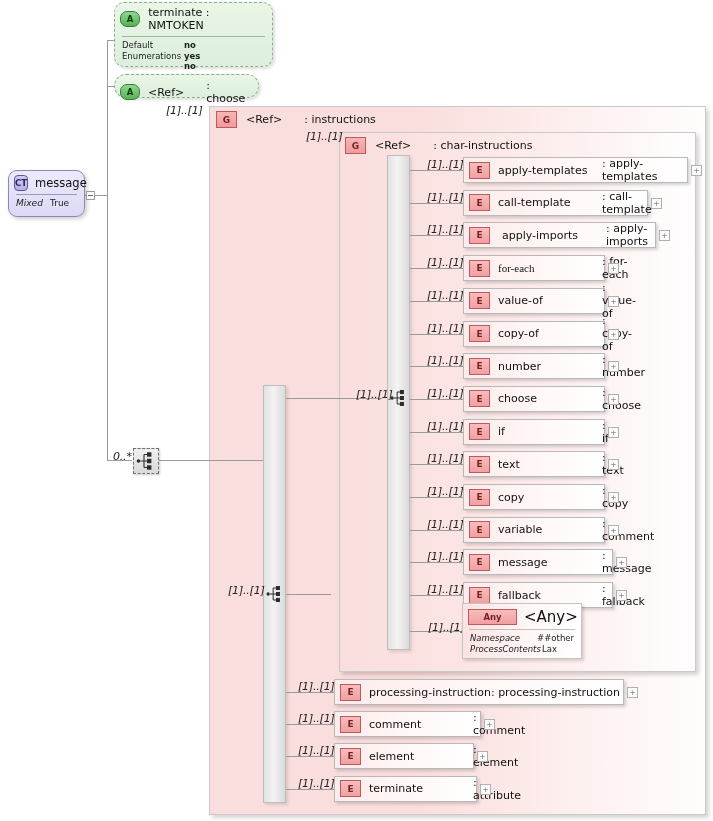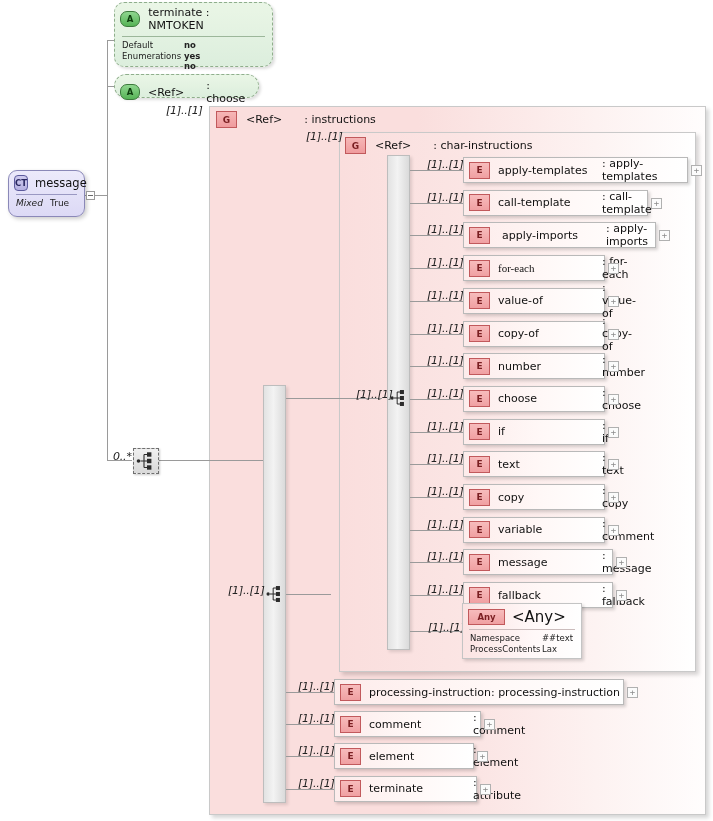--- a/index.html
+++ b/index.html
@@ -118,7 +118,7 @@
   }
   .any-head{display:flex;align-items:center;padding:4px 8px 3px 5px;}
   .any-badge{
-    min-width:23px;height:14px;padding:0 6px;
+    min-width:23px;height:14px;padding:0 12px;
     border:1px solid #c1595c;
     background:linear-gradient(to bottom,#f7bcbc,#f0a0a2);
     color:#7a1f22;font-size:8.5px;font-weight:bold;

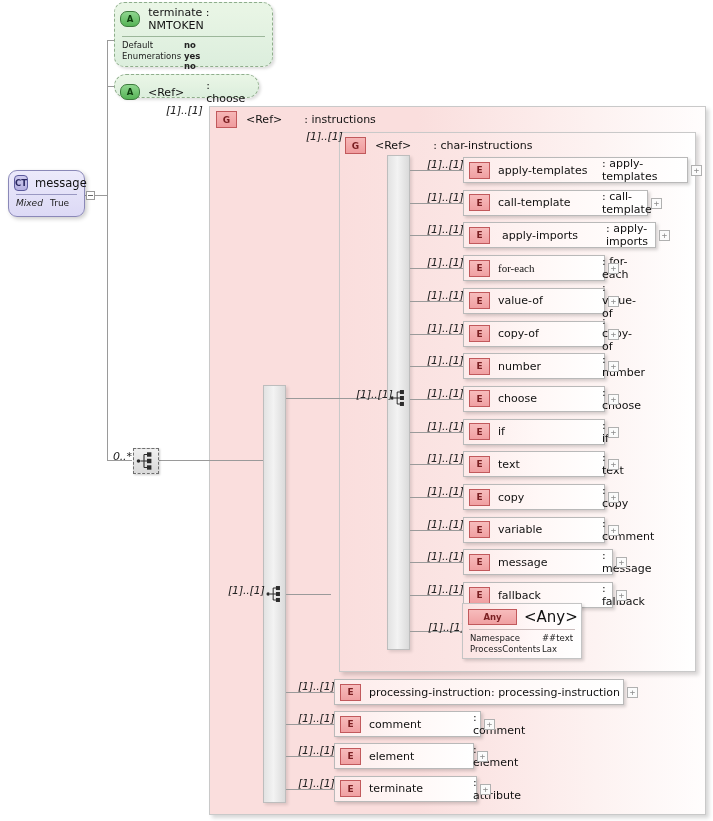--- a/index.html
+++ b/index.html
@@ -128,7 +128,7 @@
   .any-rule{height:1px;background:#cbbcbc;margin:0 6px;}
   .any-props{padding:3px 7px 4px 7px;font-size:8.5px;line-height:10.5px;}
   .any-props .row{display:flex;}
-  .any-props .k{color:#222;width:72px;}
+  .any-props .k{font-style:italic;color:#222;width:72px;}
   .any-props .v{color:#222;}
 
   

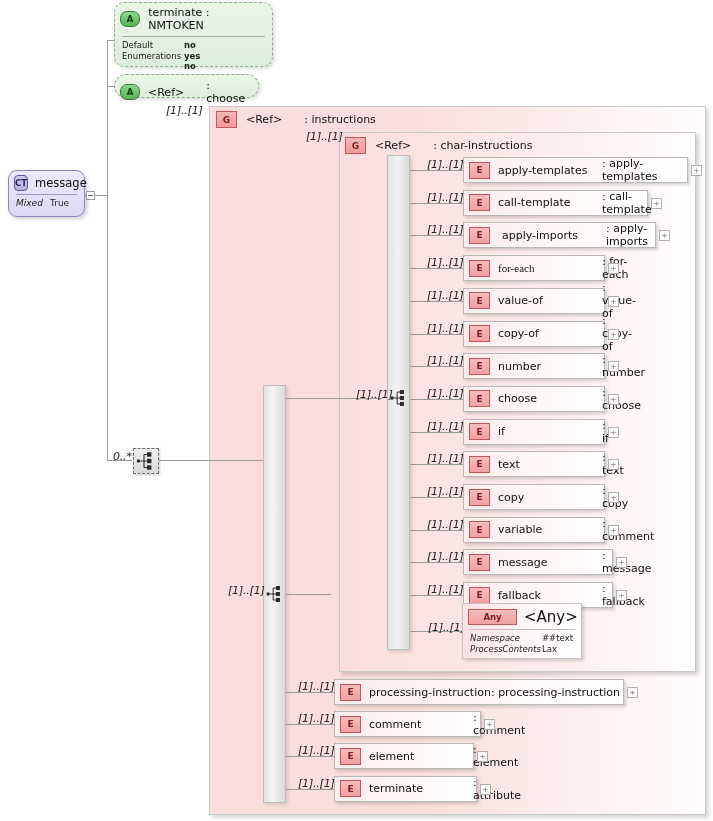--- a/index.html
+++ b/index.html
@@ -398,7 +398,7 @@
     <div class="any-props">
       <div class="row">
         <span class="k">Namespace</span>
-        <span class="v">##text</span>
+        <span class="v">##other</span>
       </div>
       <div class="row">
         <span class="k">ProcessContents</span>

